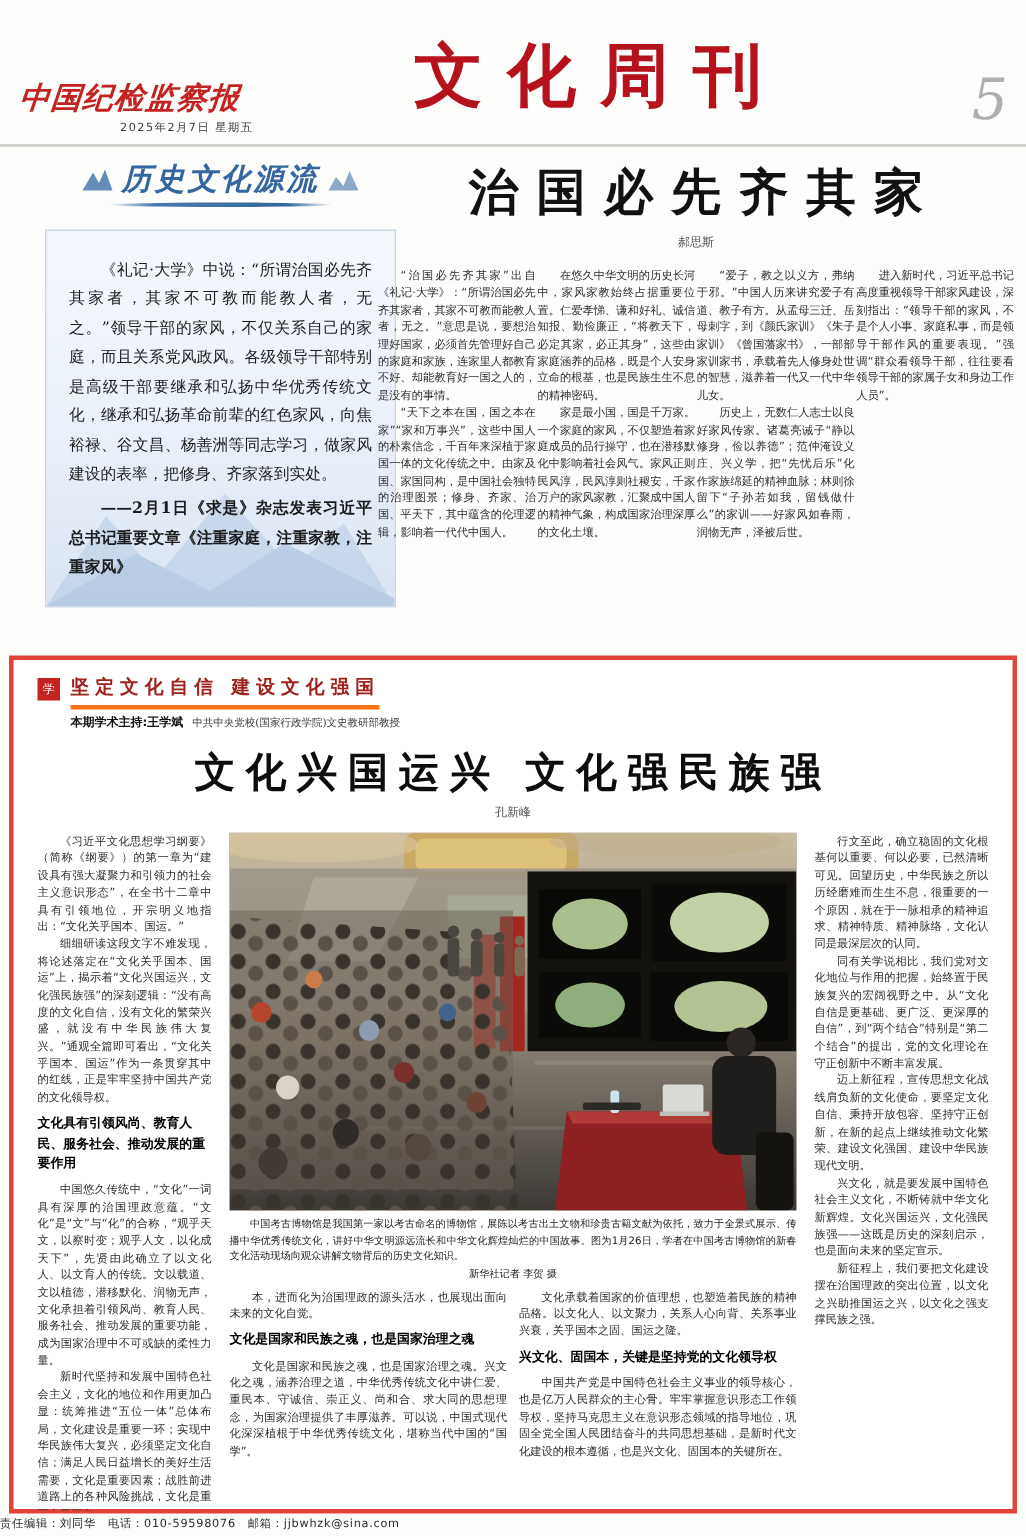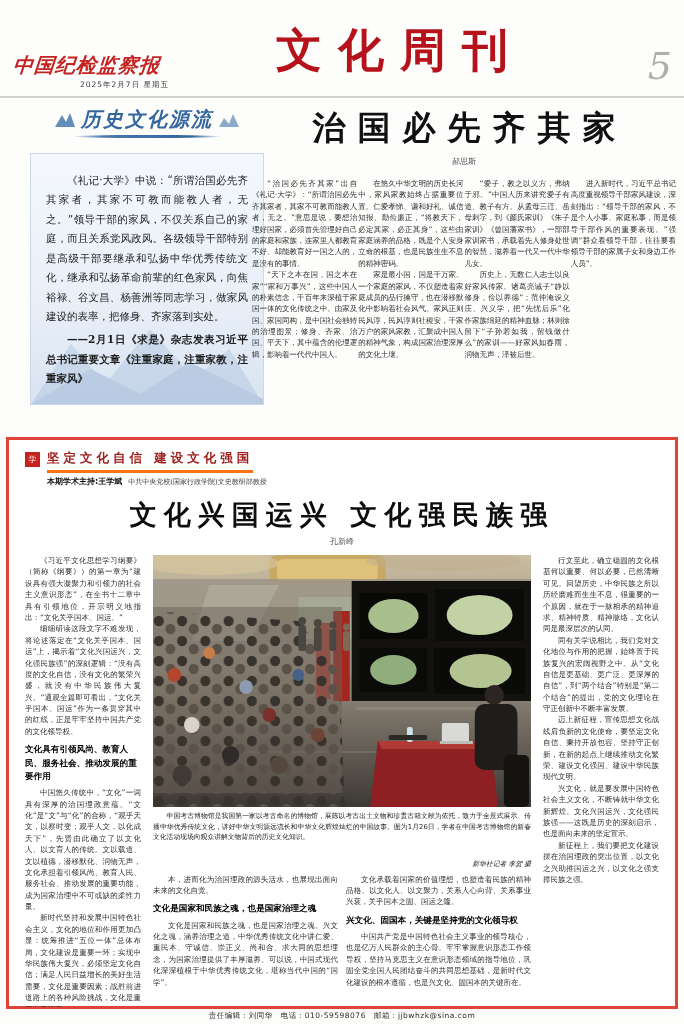--- a/index.html
+++ b/index.html
@@ -61,7 +61,7 @@
   .photo{position:relative;height:252px;background:#8d8376;overflow:hidden;}
   .photo svg{display:block;width:100%;height:100%;}
   .caption{margin-top:4px;font-size:6.8px;line-height:1.55;color:#222;text-align:justify;text-indent:2em;}
-  .credit{text-align:right;font-size:6.8px;color:#222;margin-top:16px;font-style:italic;}
+  .credit{text-align:center;font-size:6.8px;color:#222;margin-top:1px;}
   .fcols-bottom{display:flex;gap:8px;margin-top:5px;flex:1;overflow:hidden;}
   .fcols-bottom .col{flex:1;min-width:0;}
   

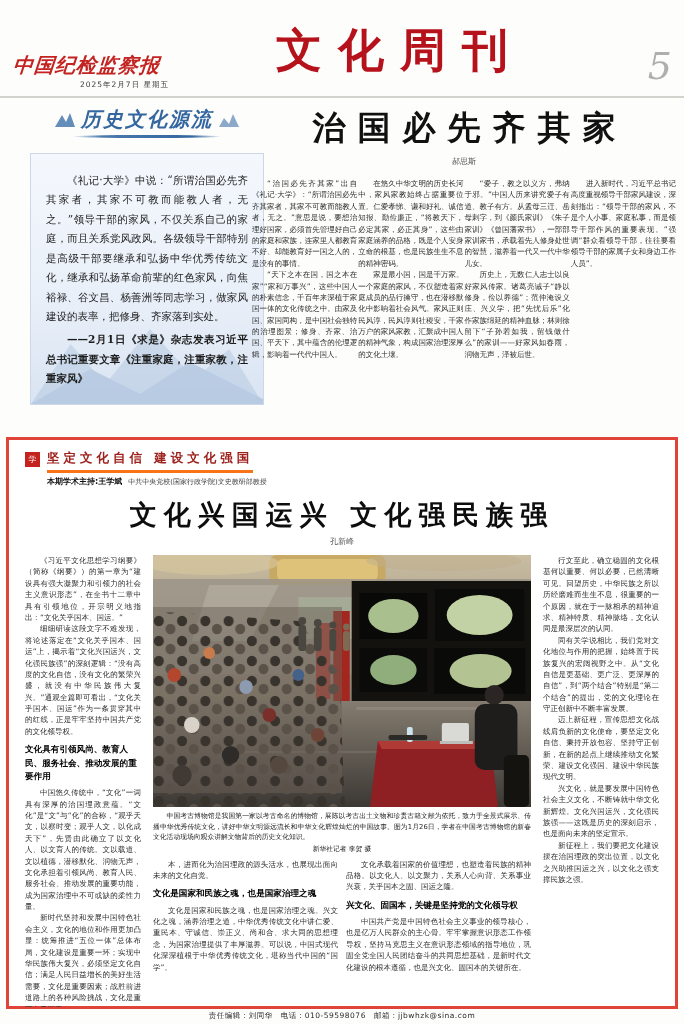--- a/index.html
+++ b/index.html
@@ -65,7 +65,7 @@
   .fcols-bottom{display:flex;gap:8px;margin-top:5px;flex:1;overflow:hidden;}
   .fcols-bottom .col{flex:1;min-width:0;}
   
-  .footer{position:absolute;left:0;right:0;top:1011px;text-align:center;
+  .footer{position:absolute;left:0;right:0;top:1011px;
           font-size:7.5px;color:#2a2a2a;letter-spacing:.5px;}
 </style>
 </head>

